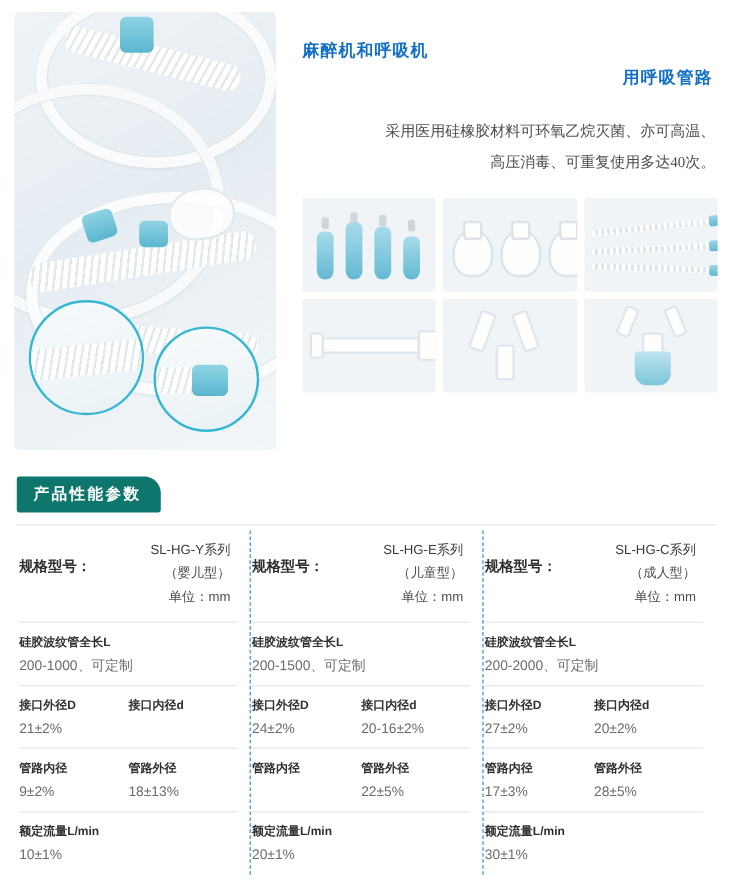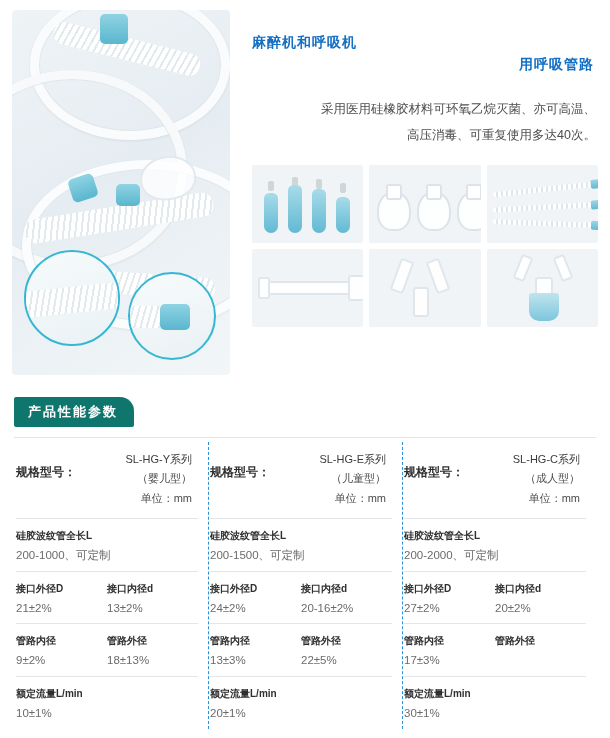--- a/index.html
+++ b/index.html
@@ -106,6 +106,7 @@
     line-height: 2.05;
     text-align: right;
     padding-right: 2px;
+    font-family: Liberation Serif, serif;
   }
 
   

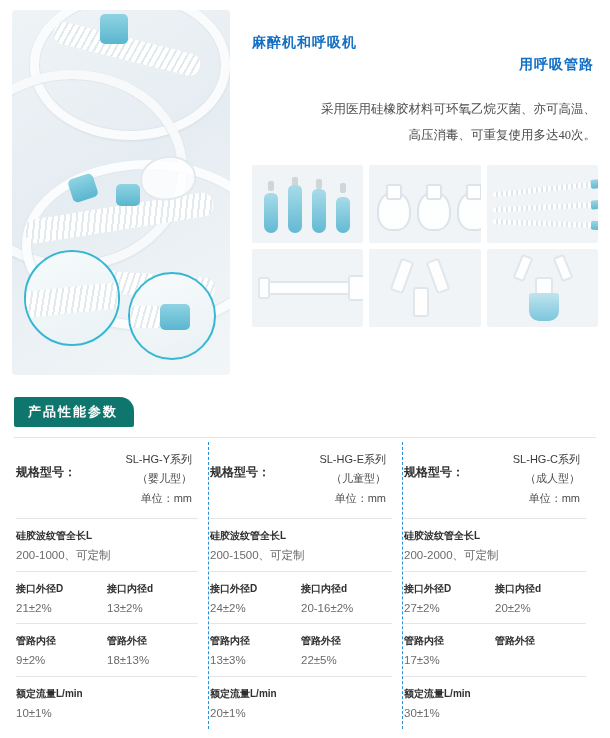--- a/index.html
+++ b/index.html
@@ -351,7 +351,6 @@
           </div>
           <div class="cellb">
             <div class="lab">接口内径d</div>
-            <div class="val">13±2%</div>
           </div>
         </div>
         <div class="hline"></div>

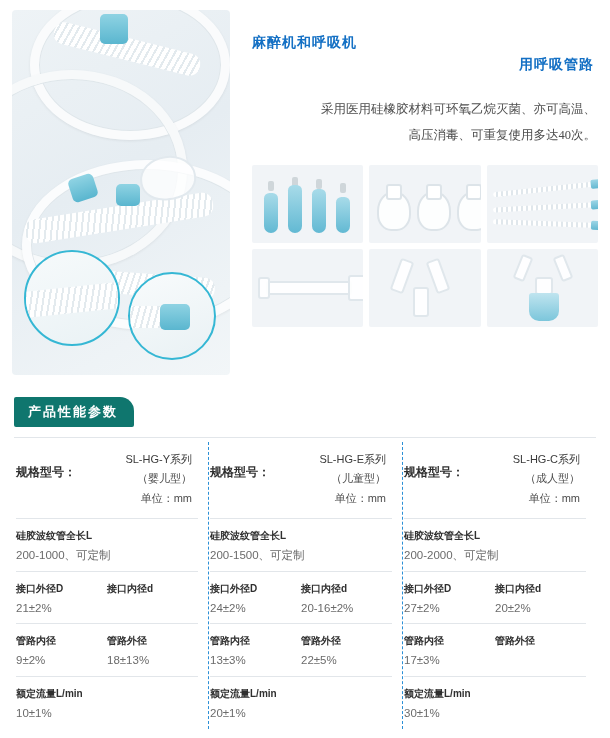--- a/index.html
+++ b/index.html
@@ -405,7 +405,6 @@
         <div class="blk two">
           <div class="cellb">
             <div class="lab">管路内径</div>
-            <div class="val">13±3%</div>
           </div>
           <div class="cellb">
             <div class="lab">管路外径</div>

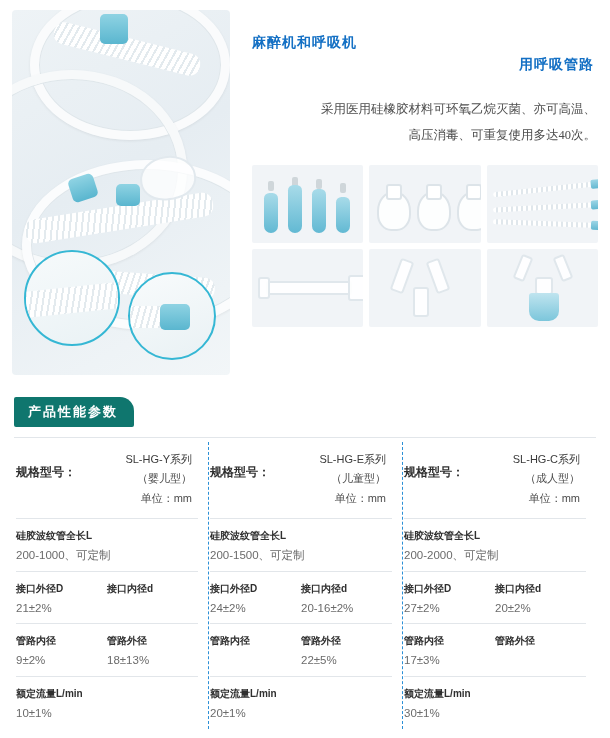--- a/index.html
+++ b/index.html
@@ -455,6 +455,7 @@
           </div>
           <div class="cellb">
             <div class="lab">管路外径</div>
+            <div class="val">28±5%</div>
           </div>
         </div>
         <div class="hline"></div>

